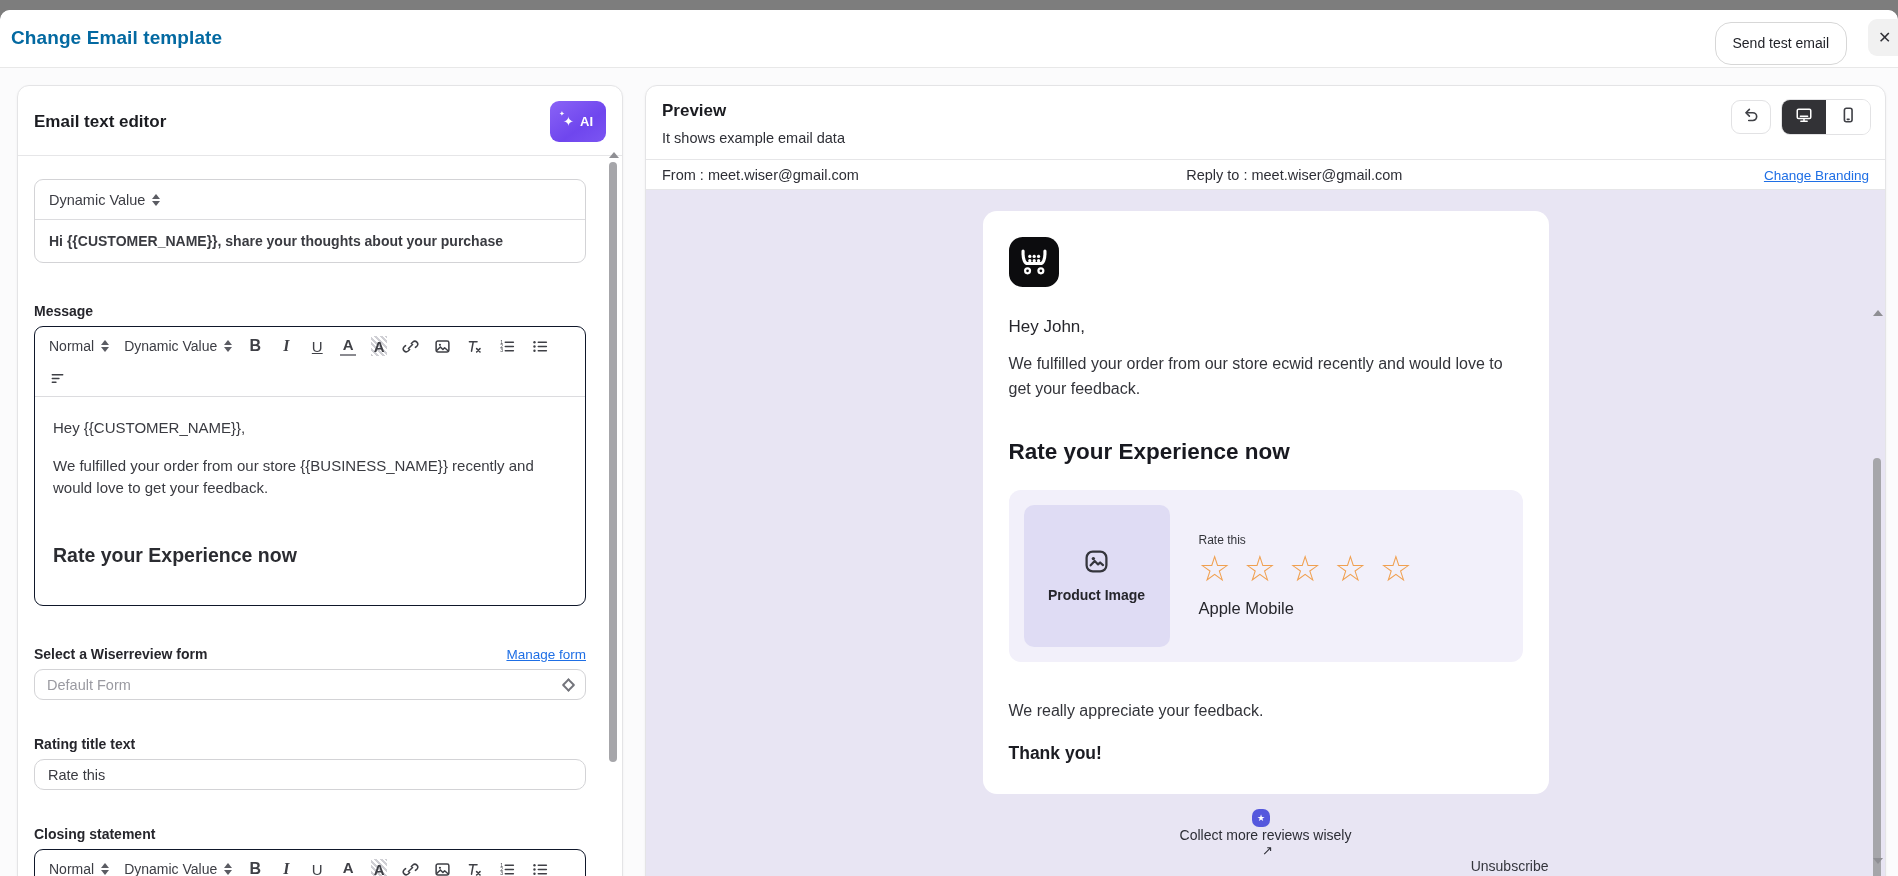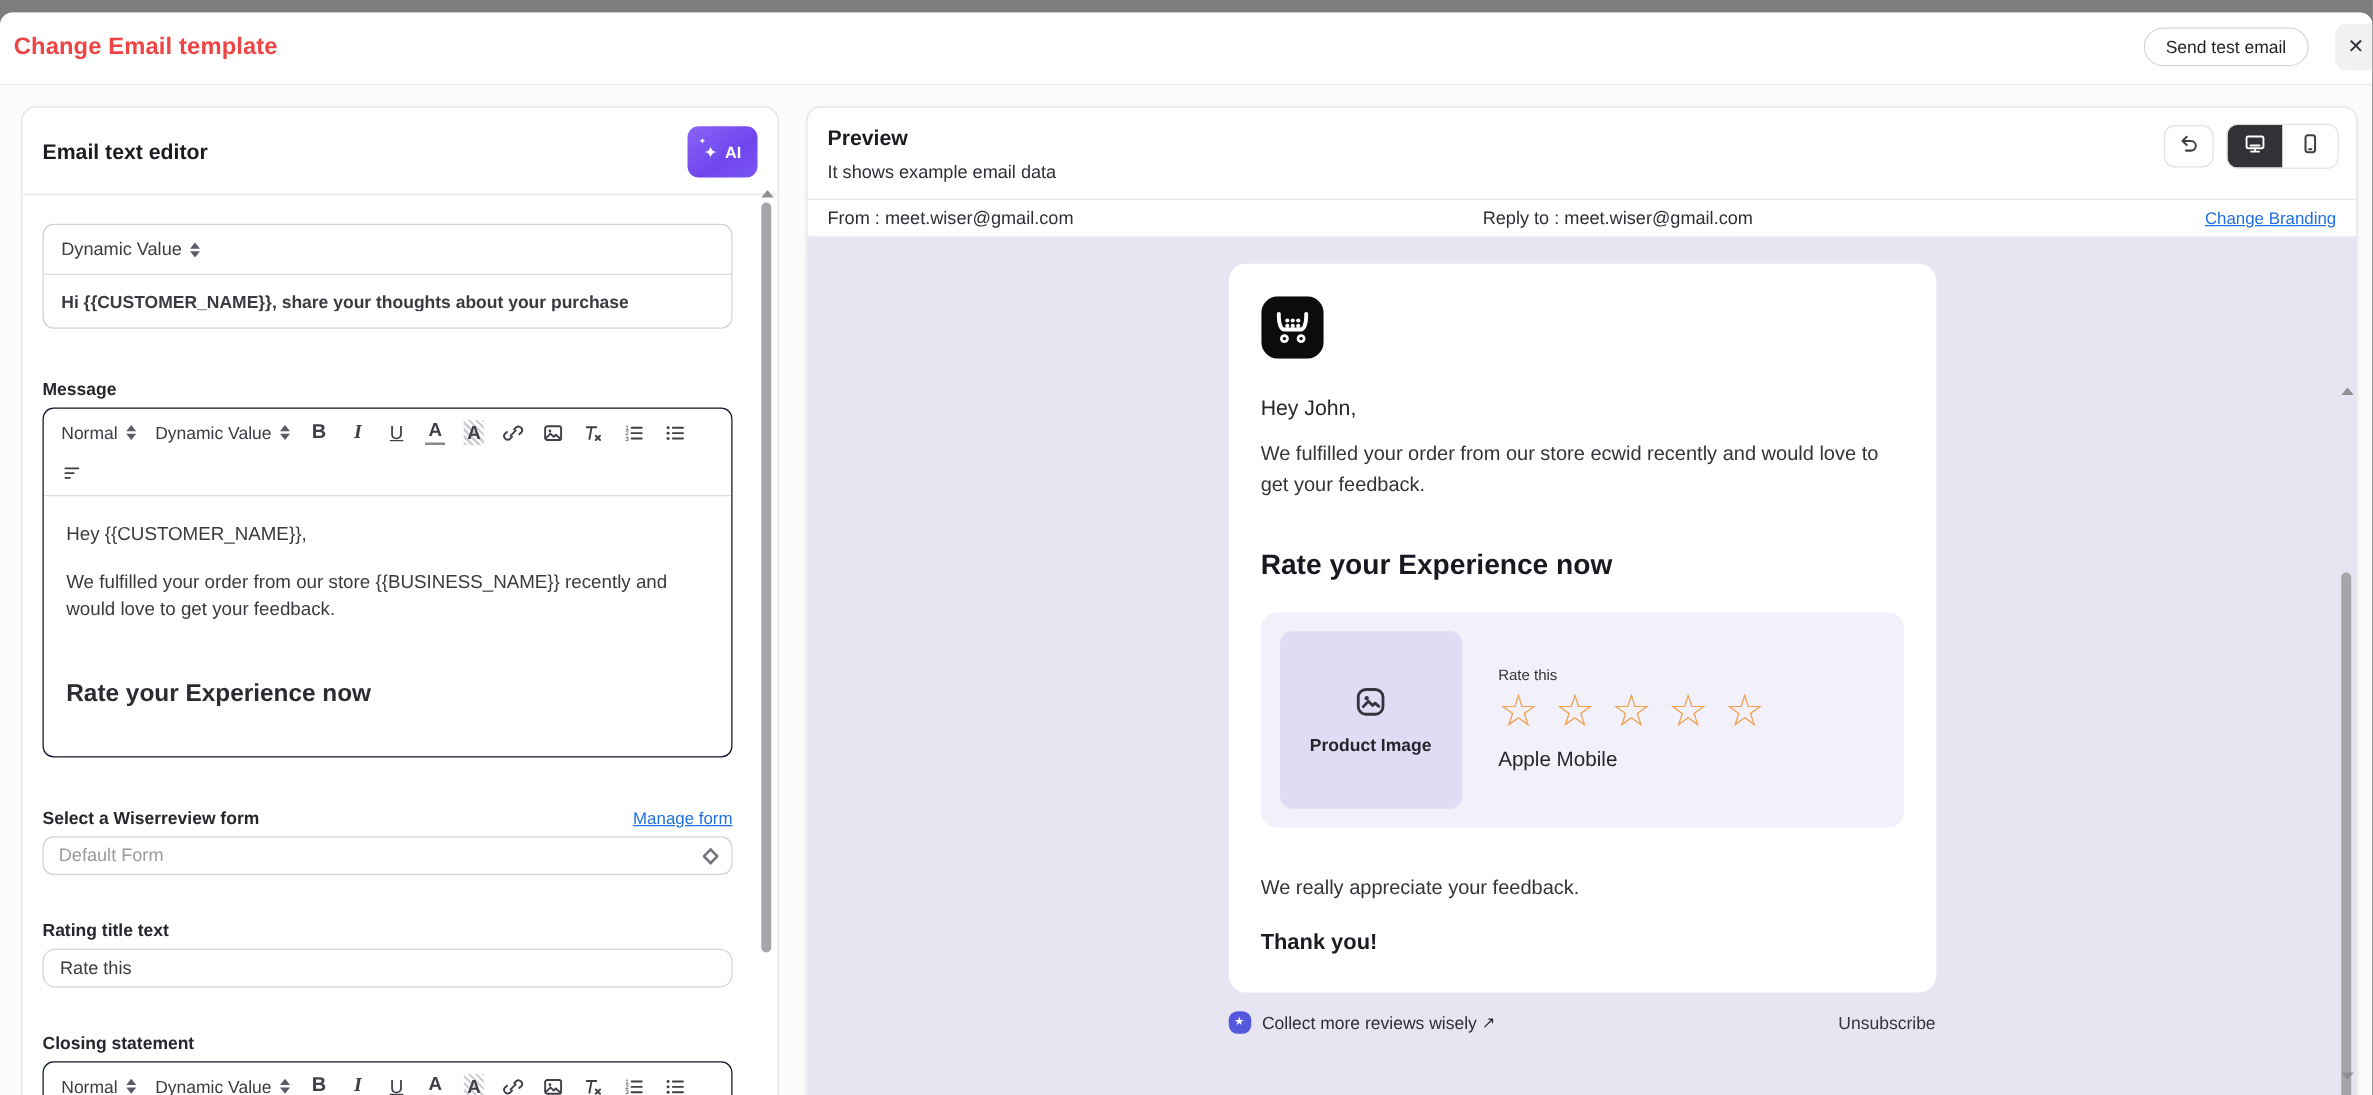--- a/index.html
+++ b/index.html
@@ -9,7 +9,7 @@
 
   
   .app-header{position:absolute;left:0;top:0;width:100%;height:58px;background:#fff;border-bottom:1px solid #e8e8e8;border-radius:10px 10px 0 0;}
-  .app-title{position:absolute;left:11px;top:17px;font-size:19px;font-weight:700;color:#ef4444;letter-spacing:.1px;}
+  .app-title{position:absolute;left:11px;top:17px;font-size:19px;font-weight:700;color:#0369a1;letter-spacing:.1px;}
   .send-test-btn{position:absolute;right:51px;top:12px;height:31px;padding:0 17px;background:#fff;border:1px solid #d7d7d7;border-radius:16px;font-size:14px;color:#1f2026;line-height:29px;cursor:pointer;}
   .close-btn{position:absolute;right:-14px;top:9px;width:44px;height:37px;background:#f1f1f1;border-radius:9px;color:#303036;font-size:16px;text-align:left;padding-left:10px;line-height:37px;cursor:pointer;}
   .close-btn::before{content:"✕";}

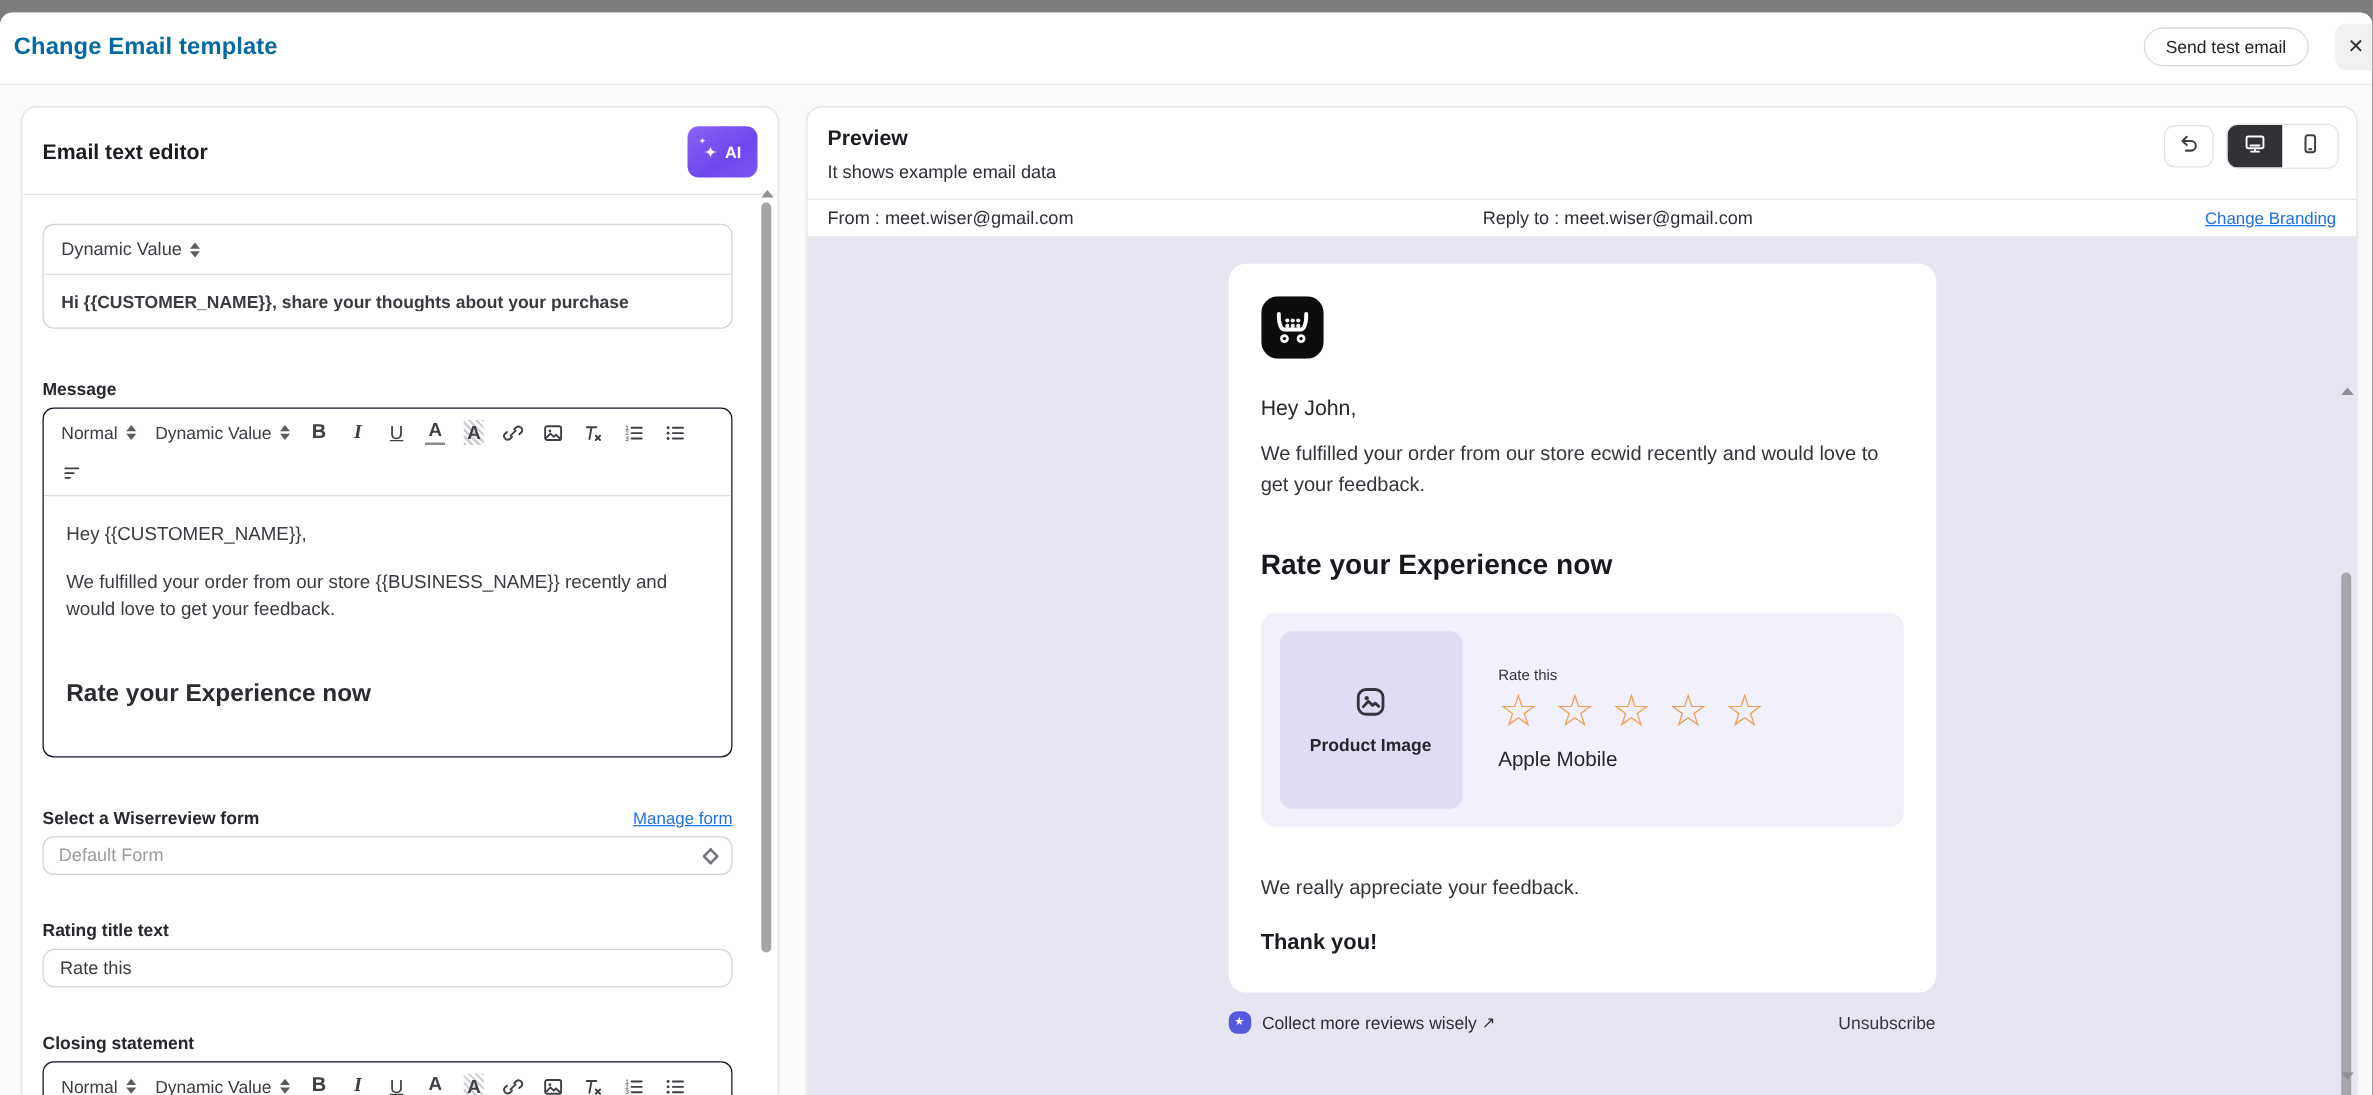--- a/index.html
+++ b/index.html
@@ -10,7 +10,7 @@
   
   .app-header{position:absolute;left:0;top:0;width:100%;height:58px;background:#fff;border-bottom:1px solid #e8e8e8;border-radius:10px 10px 0 0;}
   .app-title{position:absolute;left:11px;top:17px;font-size:19px;font-weight:700;color:#0369a1;letter-spacing:.1px;}
-  .send-test-btn{position:absolute;right:51px;top:12px;height:31px;padding:0 17px;background:#fff;border:1px solid #d7d7d7;border-radius:16px;font-size:14px;color:#1f2026;line-height:29px;cursor:pointer;}
+  .send-test-btn{position:absolute;right:51px;top:12px;height:43px;padding:0 17px;background:#fff;border:1px solid #d7d7d7;border-radius:16px;font-size:14px;color:#1f2026;line-height:29px;cursor:pointer;}
   .close-btn{position:absolute;right:-14px;top:9px;width:44px;height:37px;background:#f1f1f1;border-radius:9px;color:#303036;font-size:16px;text-align:left;padding-left:10px;line-height:37px;cursor:pointer;}
   .close-btn::before{content:"✕";}
 

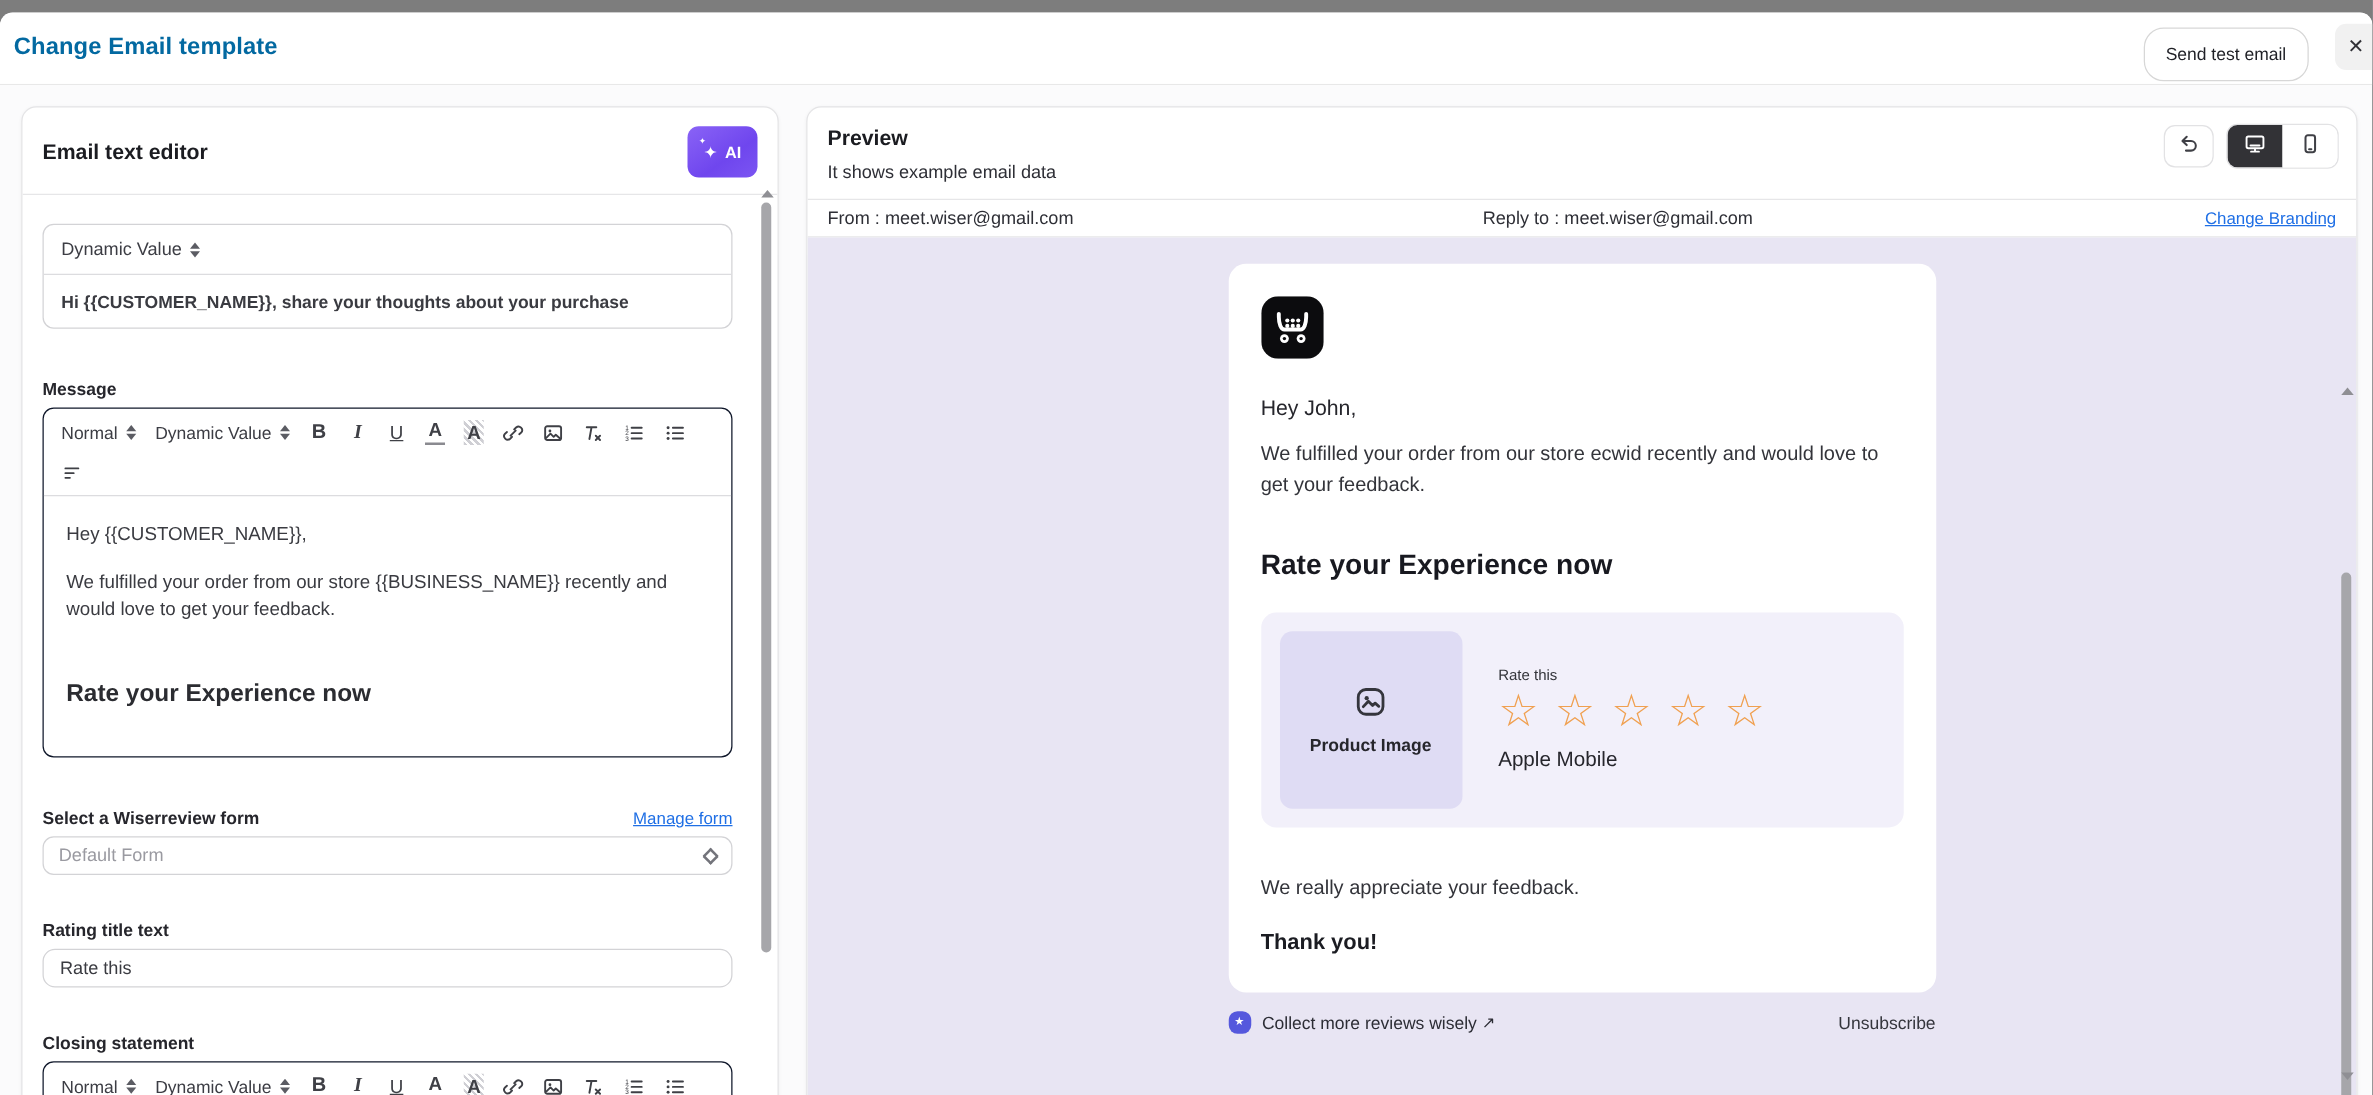--- a/index.html
+++ b/index.html
@@ -115,7 +115,7 @@
   .prod-name{margin-top:10px;font-size:16.5px;color:#26262c;}
   .em-appr{margin-top:40px;font-size:16px;color:#33343a;}
   .em-thanks{margin-top:23px;font-size:17.5px;font-weight:700;color:#1b1c22;}
-  .pv-footer{width:566px;margin:15px auto 0 auto;display:flex;align-items:center;}
+  .pv-footer{width:566px;margin:15px auto 0 auto;display:flex;align-items:center;flex-direction:column;}
   .promo-ic{width:18px;height:18px;border-radius:7px;background:#5558dd;color:#fff;display:flex;align-items:center;justify-content:center;font-size:9px;margin-right:9px;}
   .promo-ic::before{content:"★";}
   .promo-text{font-size:14px;color:#2c2d35;}

